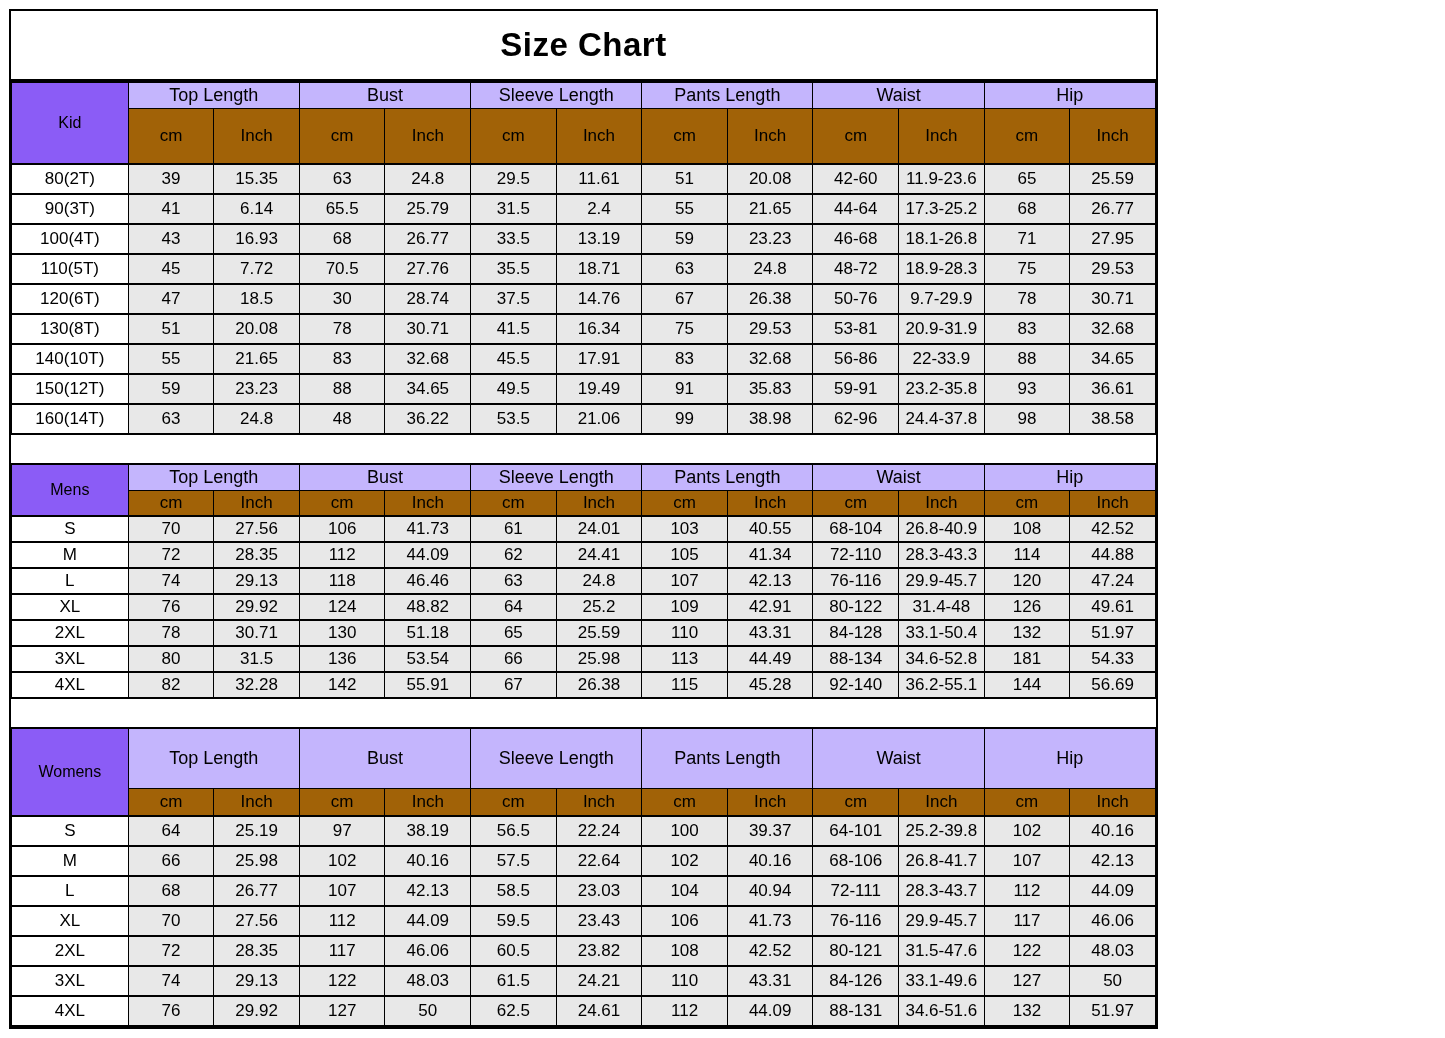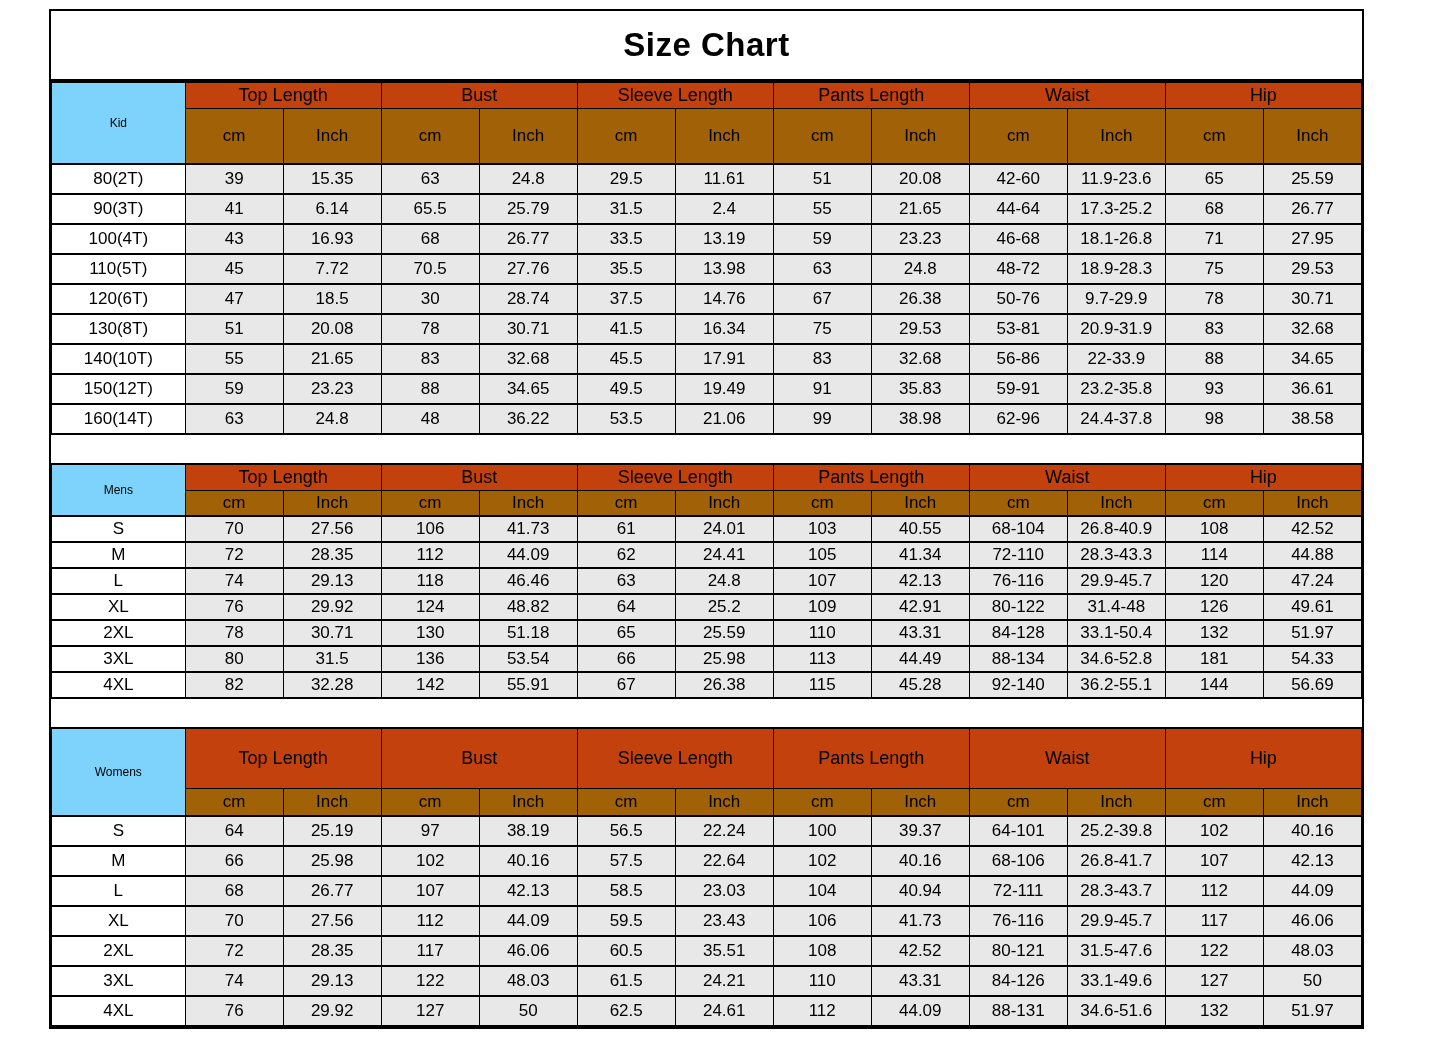--- a/index.html
+++ b/index.html
@@ -11,10 +11,9 @@
   body { padding: 9px; width: 1445px; }
 
   .sheet {
-    width: 1315px;
+    width: 1149px;
     border: 2px solid #000;
     background: #fff;
-    margin-left: 40px;
   }
 
   .title-box {

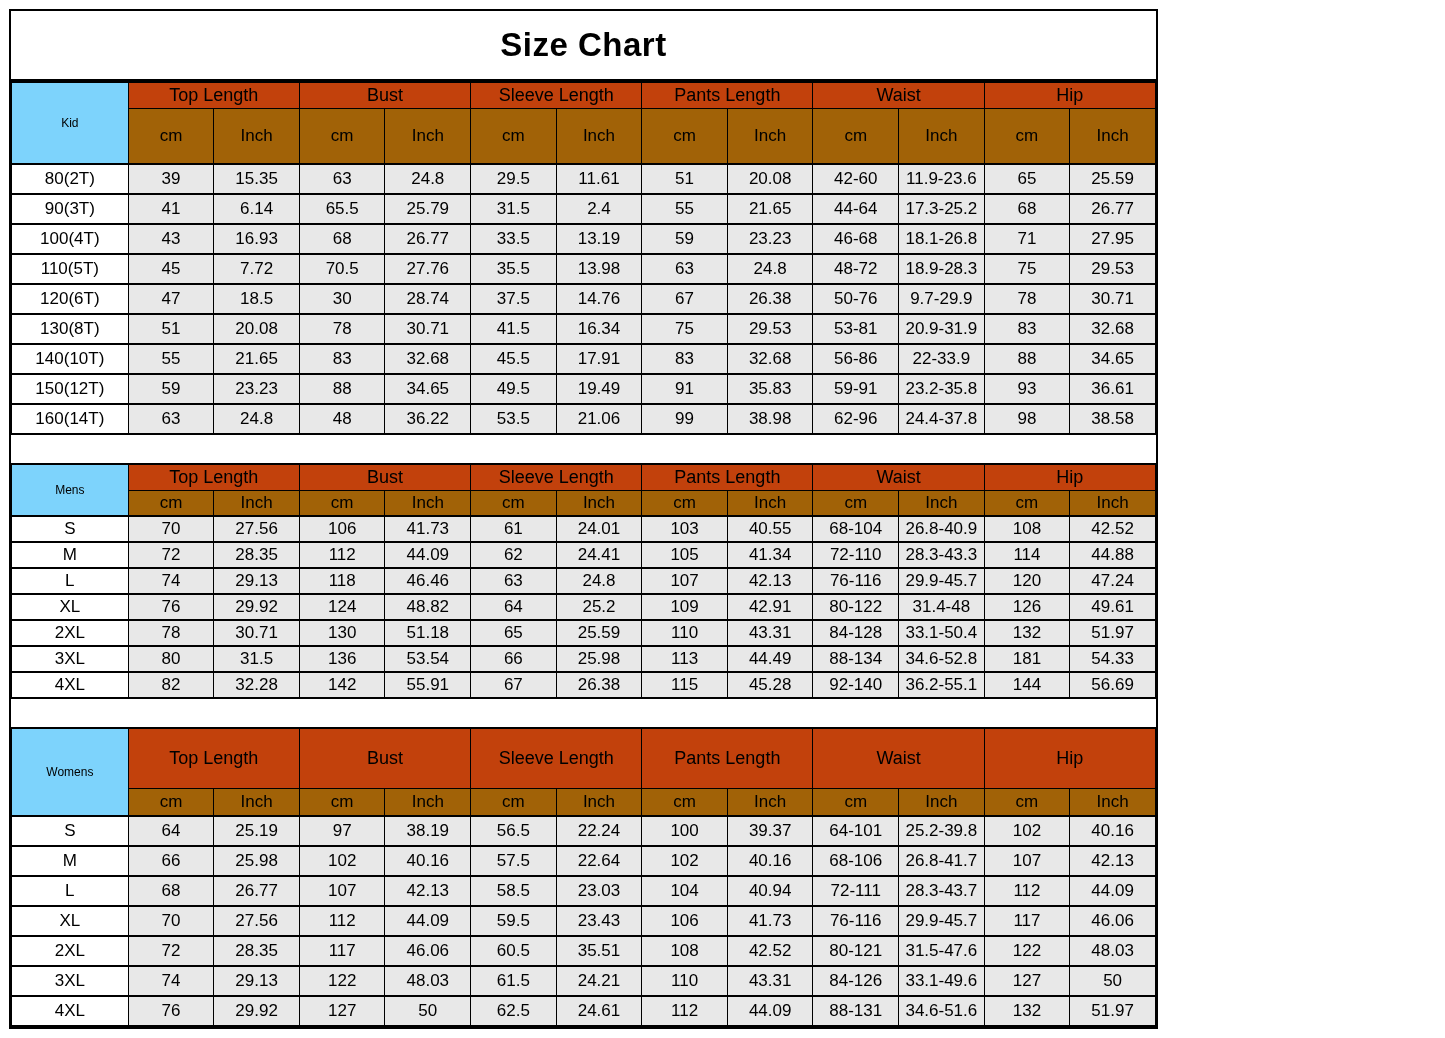--- a/index.html
+++ b/index.html
@@ -53,7 +53,7 @@
   col.col-val  { width: 7.4833%; }
 
   th.group-label { font-size: 12px; background: #7dd3fc; }
-  th.measure     { font-size: 18px; background: #c2410c; }
+  th.measure     { font-size: 18px; background: #c4b5fd; }
   th.unit        { background: #a16207; }
   th.size-cell   { background: #fff; border-radius: 15px; }
   td.val         { background: #e8e8e8; }

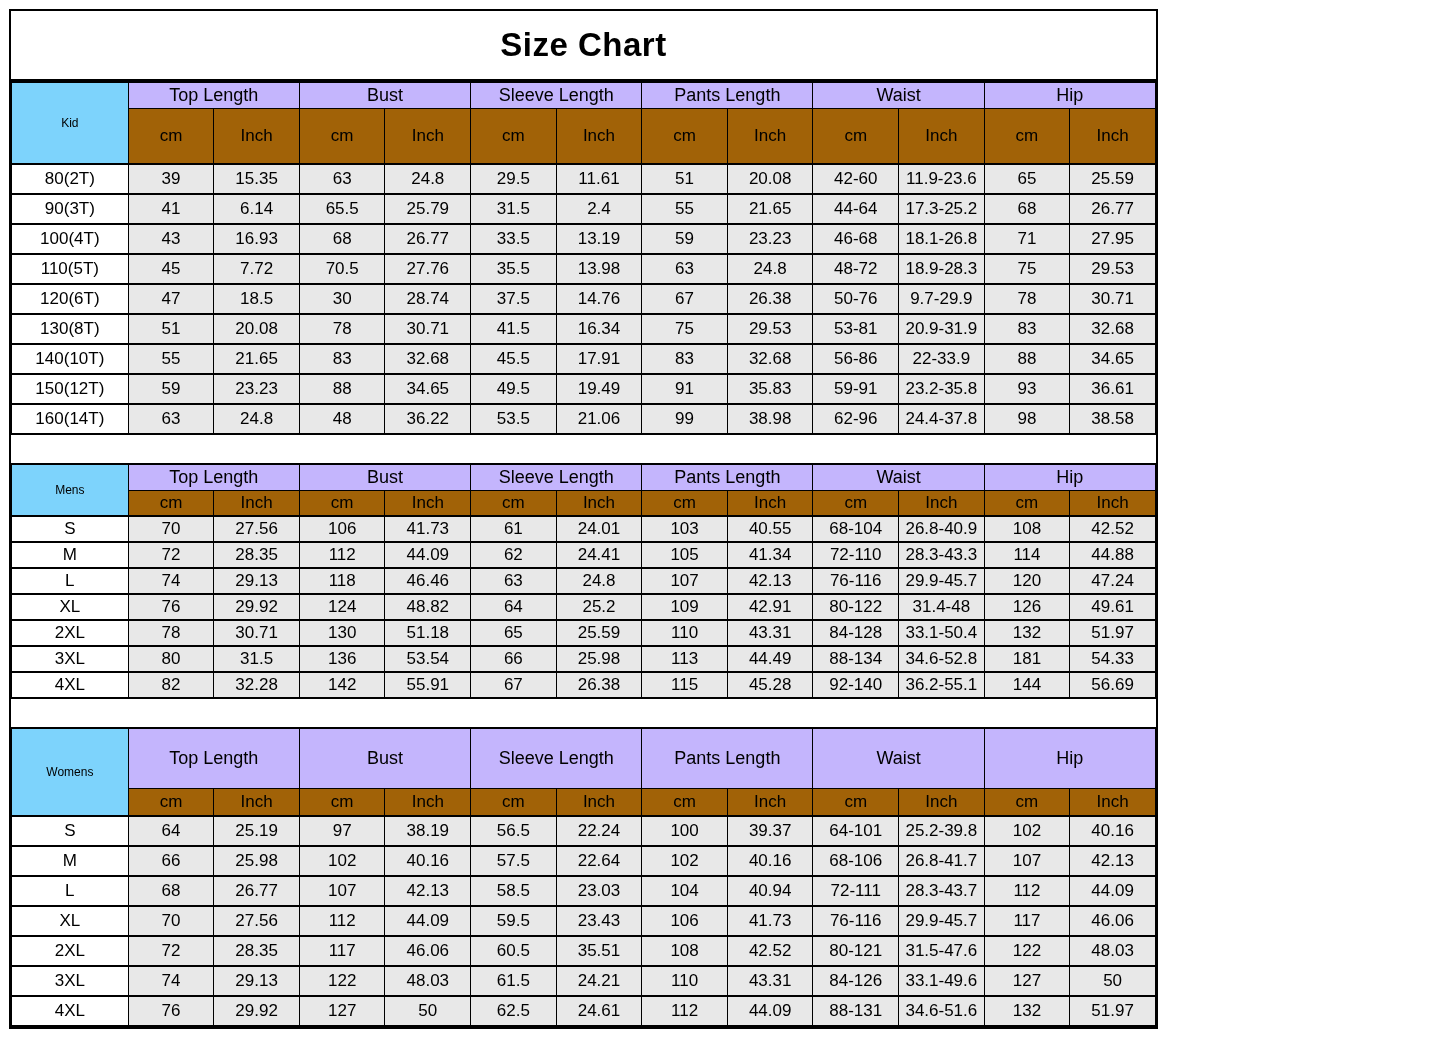--- a/index.html
+++ b/index.html
@@ -52,7 +52,7 @@
   col.col-size { width: 10.2%; }
   col.col-val  { width: 7.4833%; }
 
-  th.group-label { font-size: 12px; background: #7dd3fc; }
+  th.group-label { font-size: 16px; background: #8b5cf6; }
   th.measure     { font-size: 18px; background: #c4b5fd; }
   th.unit        { background: #a16207; }
   th.size-cell   { background: #fff; border-radius: 15px; }

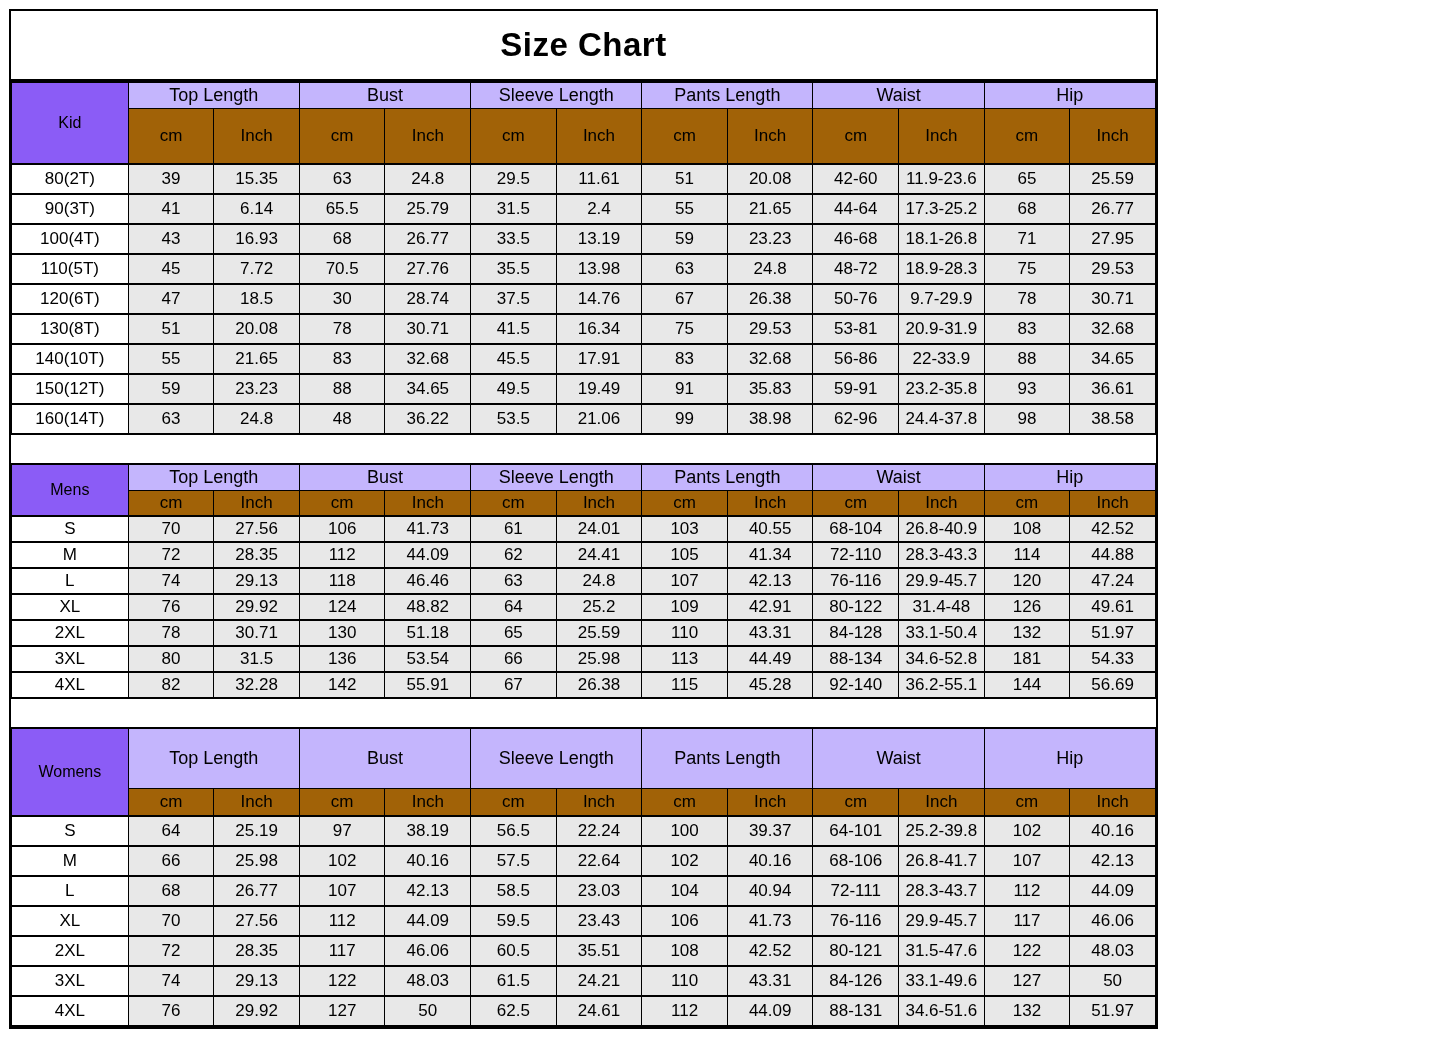--- a/index.html
+++ b/index.html
@@ -171,7 +171,7 @@
             <td class="val">70.5</td>
             <td class="val">27.76</td>
             <td class="val">35.5</td>
-            <td class="val">13.98</td>
+            <td class="val">18.71</td>
             <td class="val">63</td>
             <td class="val">24.8</td>
             <td class="val">48-72</td>

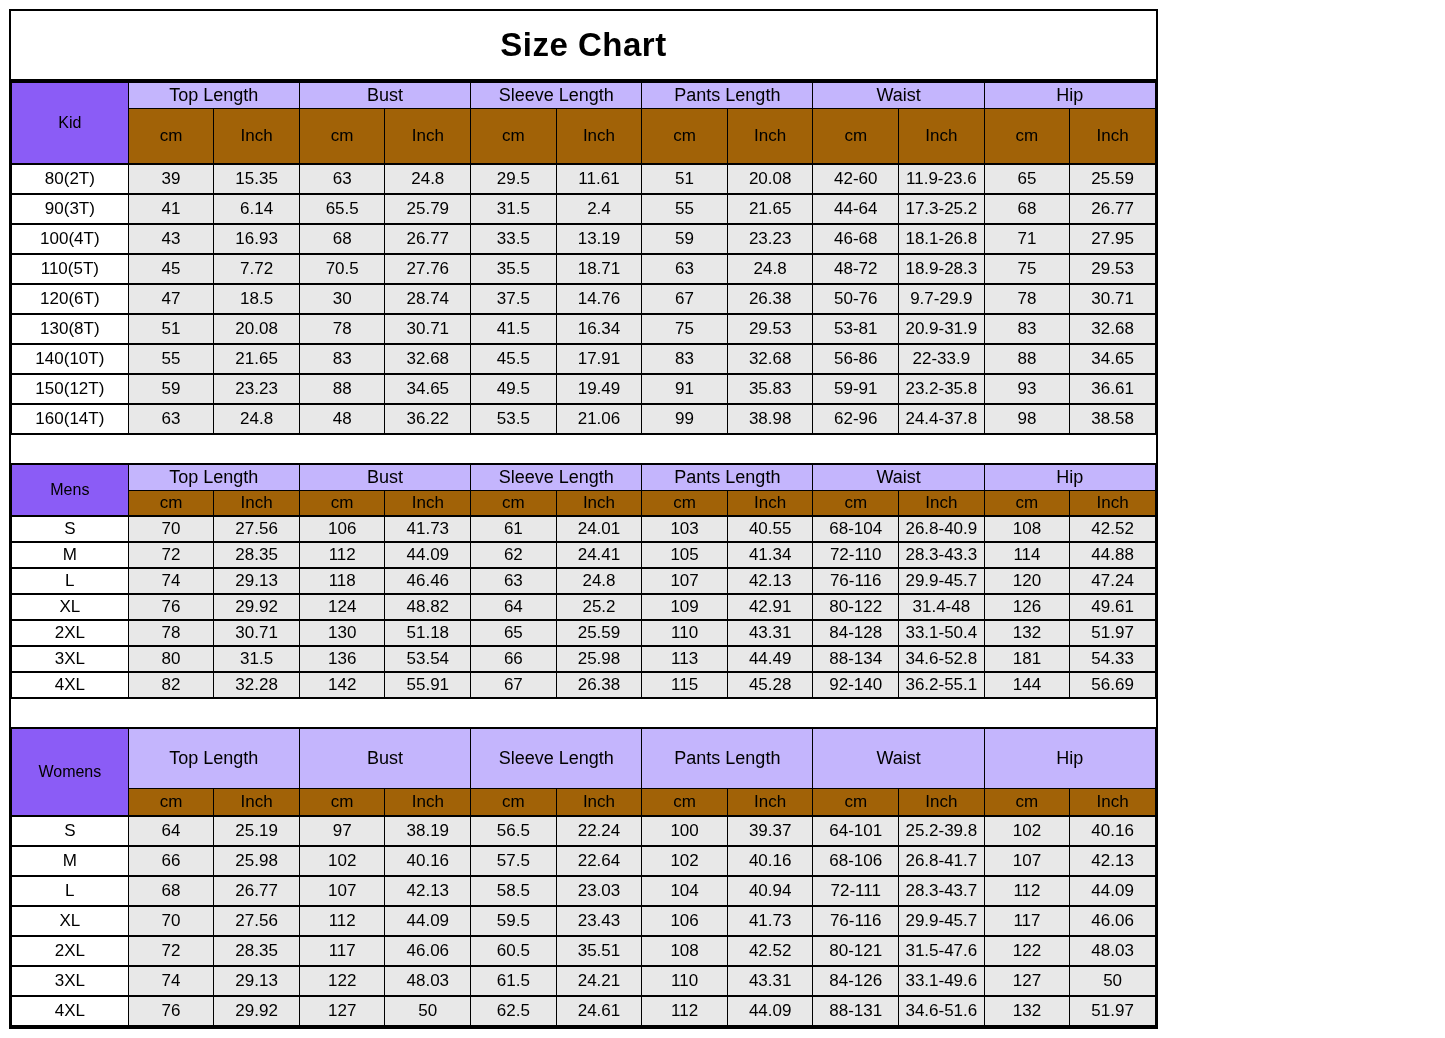--- a/index.html
+++ b/index.html
@@ -516,7 +516,7 @@
             <td class="val">117</td>
             <td class="val">46.06</td>
             <td class="val">60.5</td>
-            <td class="val">35.51</td>
+            <td class="val">23.82</td>
             <td class="val">108</td>
             <td class="val">42.52</td>
             <td class="val">80-121</td>

